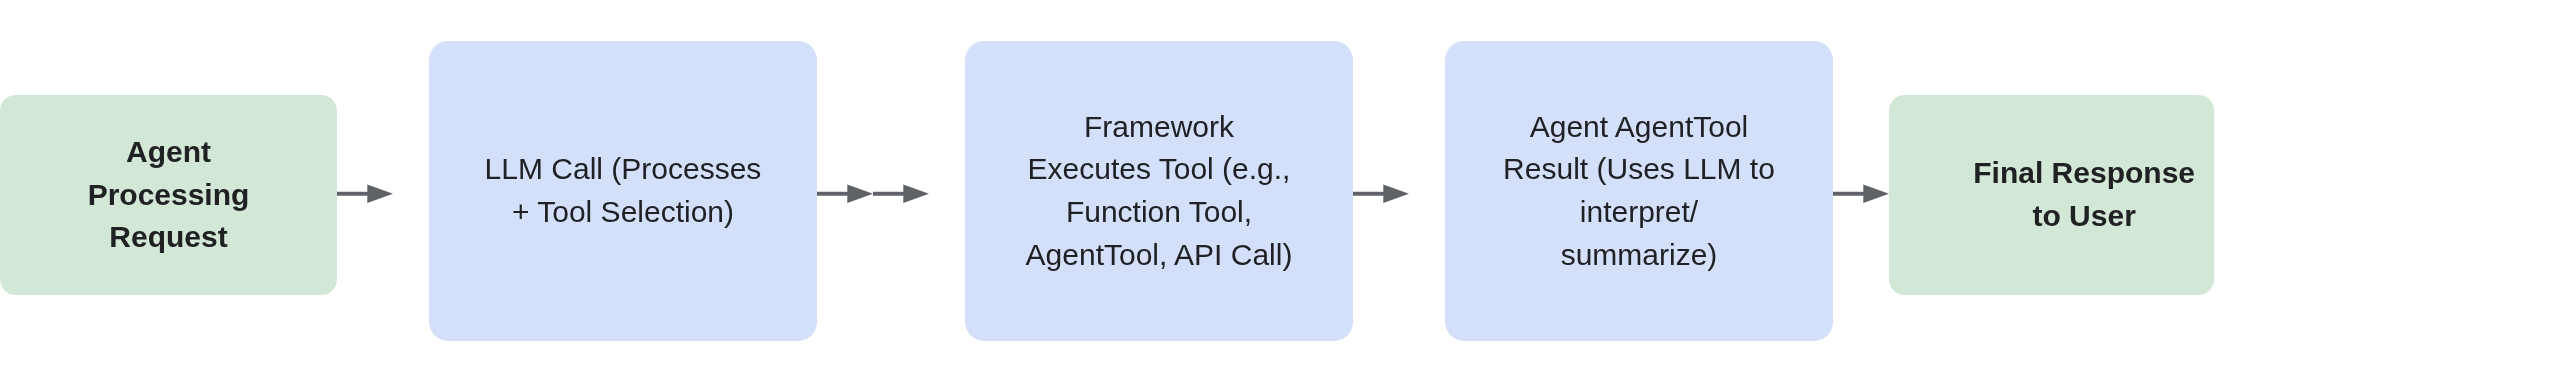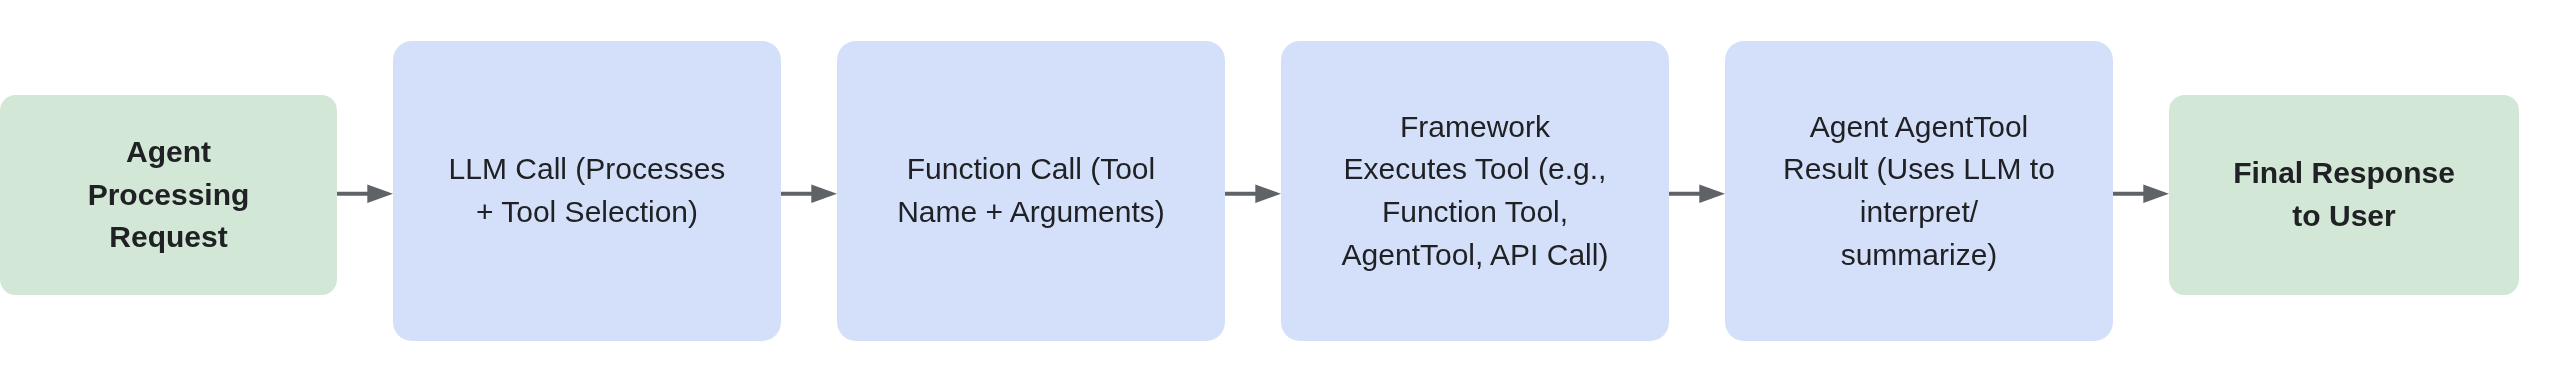--- a/index.html
+++ b/index.html
@@ -50,6 +50,7 @@
     height: 300px;
     background: #d4e0fa;
     border-radius: 19px;
+    margin-left: 36px;
   }
   .process .node-label {
     font-weight: 400;

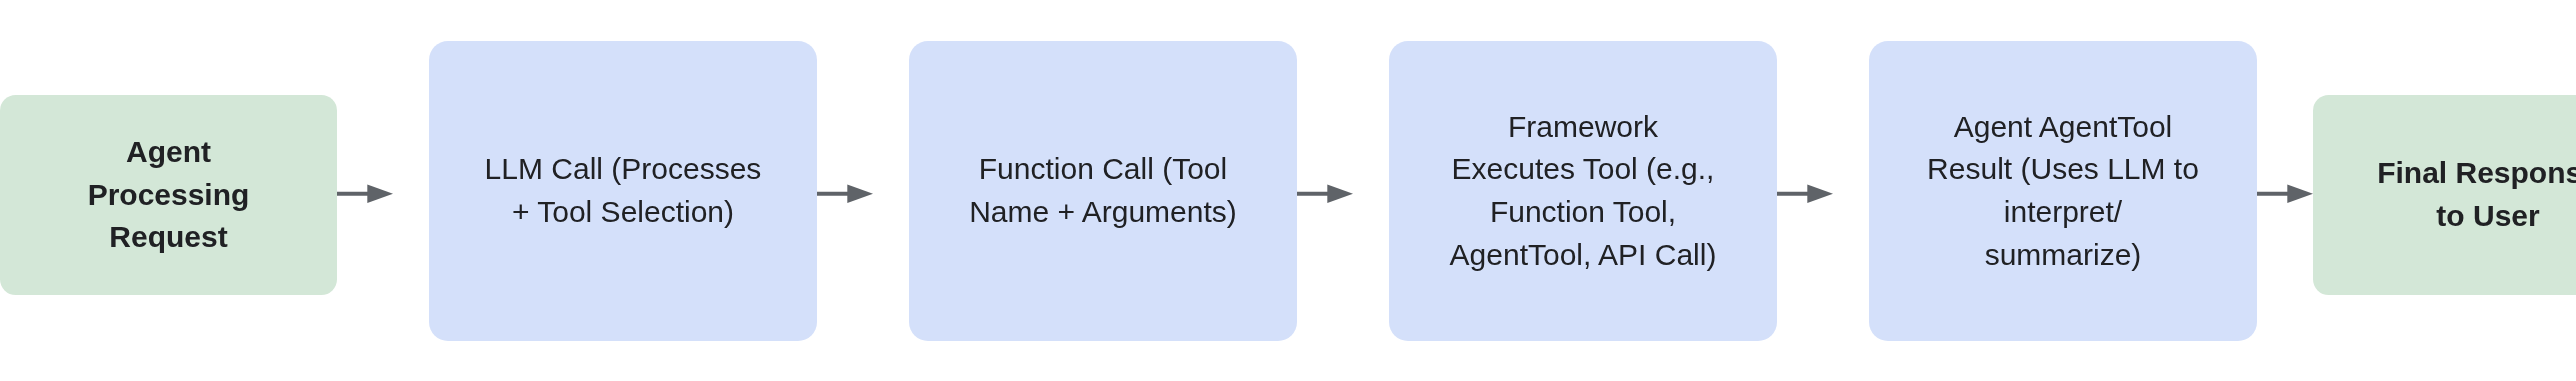--- a/index.html
+++ b/index.html
@@ -98,10 +98,6 @@
     </svg>
   </div>
 
-  <div class="node process">
-    <span class="node-label">Function Call (Tool
-Name + Arguments)</span>
-  </div>
 
   <div class="arrow">
     <svg viewBox="0 0 72 30" xmlns="http://www.w3.org/2000/svg">

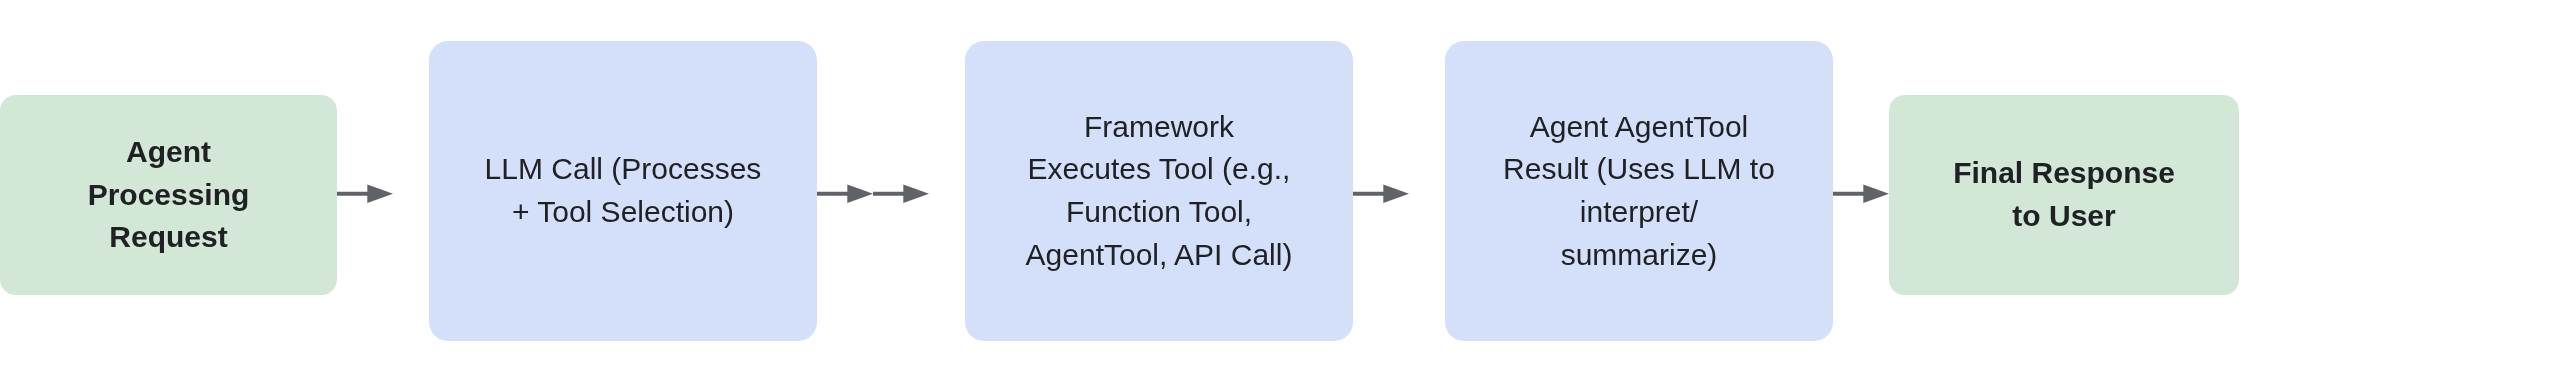--- a/index.html
+++ b/index.html
@@ -43,7 +43,8 @@
     font-weight: 700;
   }
   .terminal.end {
-    width: 350px;
+    width: 325px;
+    justify-content: flex-end;
   }
   .process {
     width: 388px;

